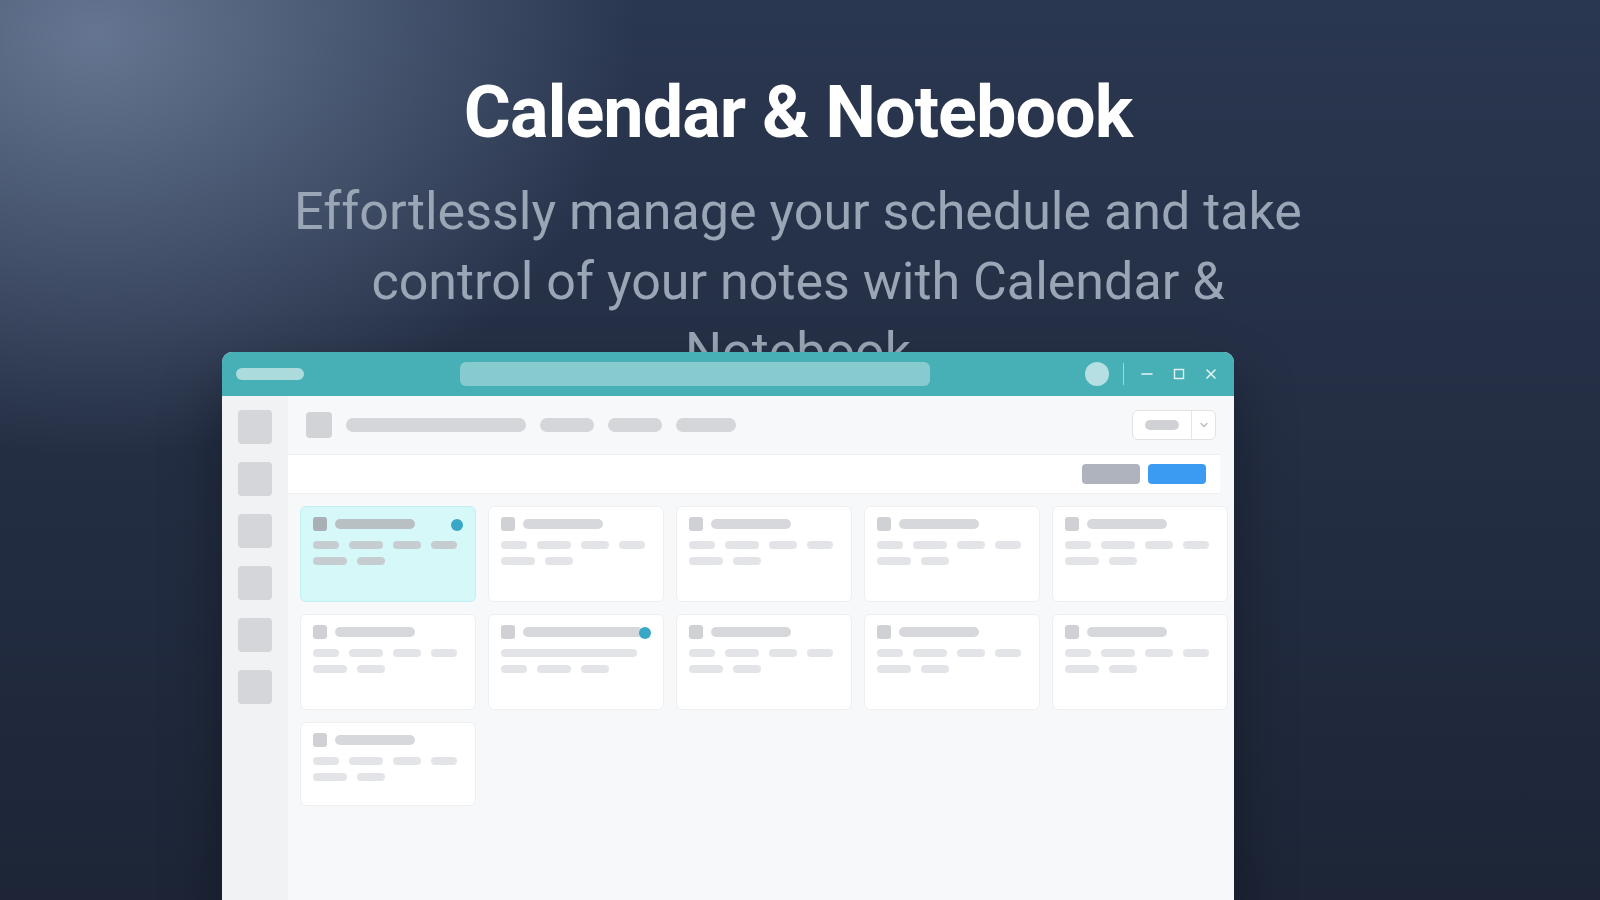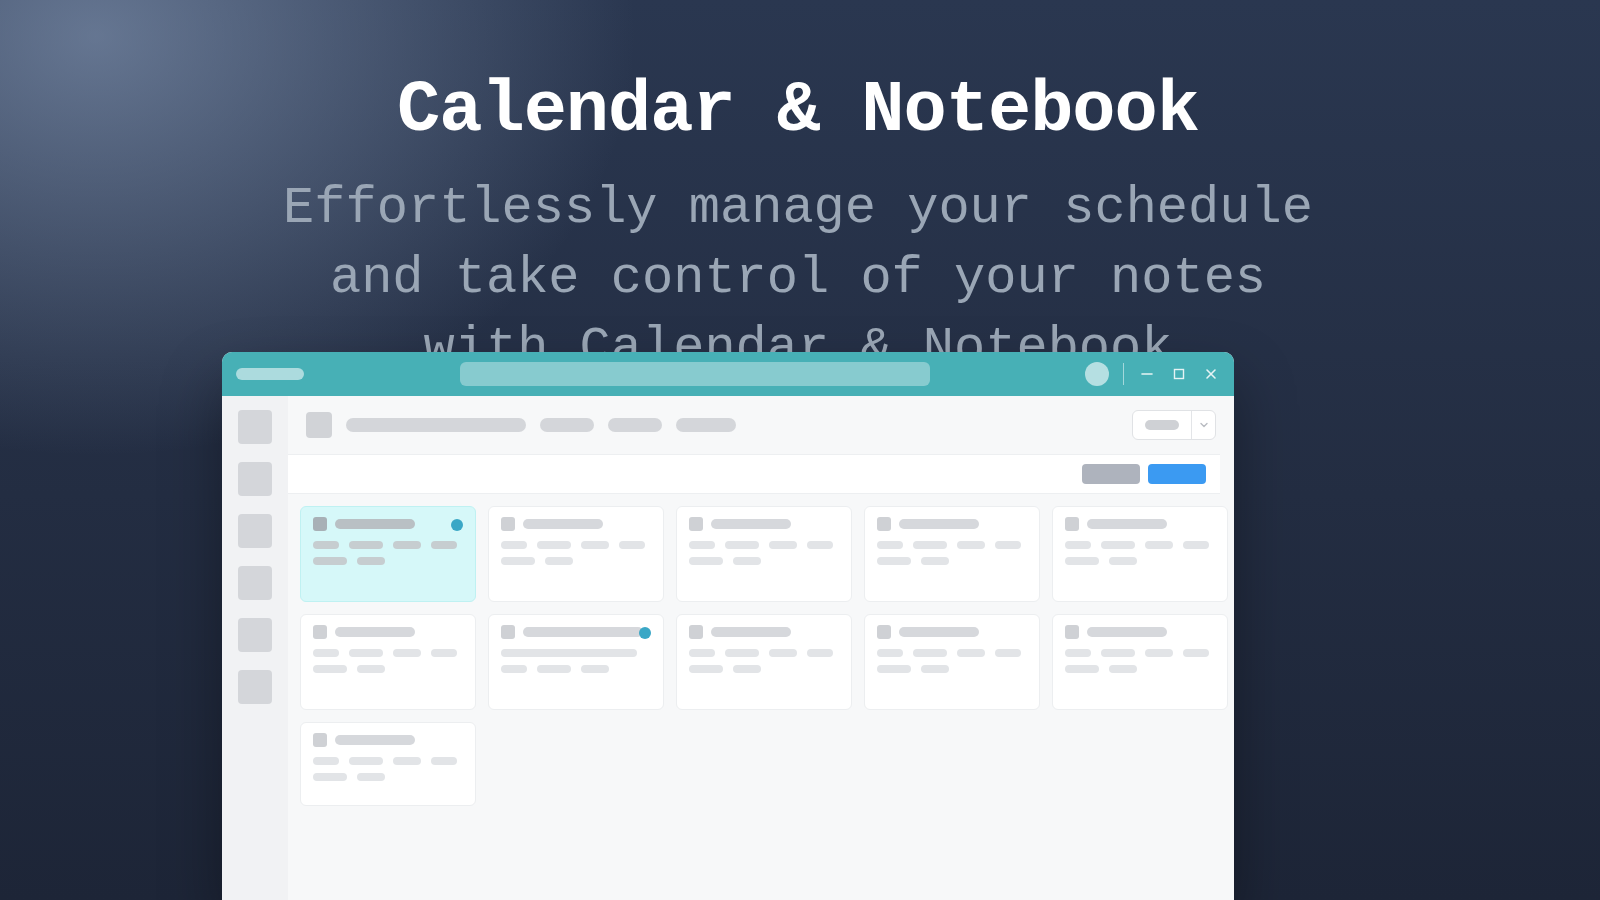--- a/index.html
+++ b/index.html
@@ -10,7 +10,7 @@
               linear-gradient(180deg, #2a3750 0%, #232d42 55%, #1d2537 100%);
   position: relative;
 }
-.hero { position: absolute; top: 70px; left: 0; right: 4px; text-align: center; font-family: Liberation Mono, monospace; }
+.hero { position: absolute; top: 70px; left: 0; right: 4px; text-align: center; }
 .hero h1 { color: #ffffff; font-size: 72px; font-weight: 700; letter-spacing: -1px; }
 .hero p { color: #9aa6b5; font-size: 52px; font-weight: 400; line-height: 1.35; margin-top: 22px; max-width: 1060px; margin-left: auto; margin-right: auto; }
 

